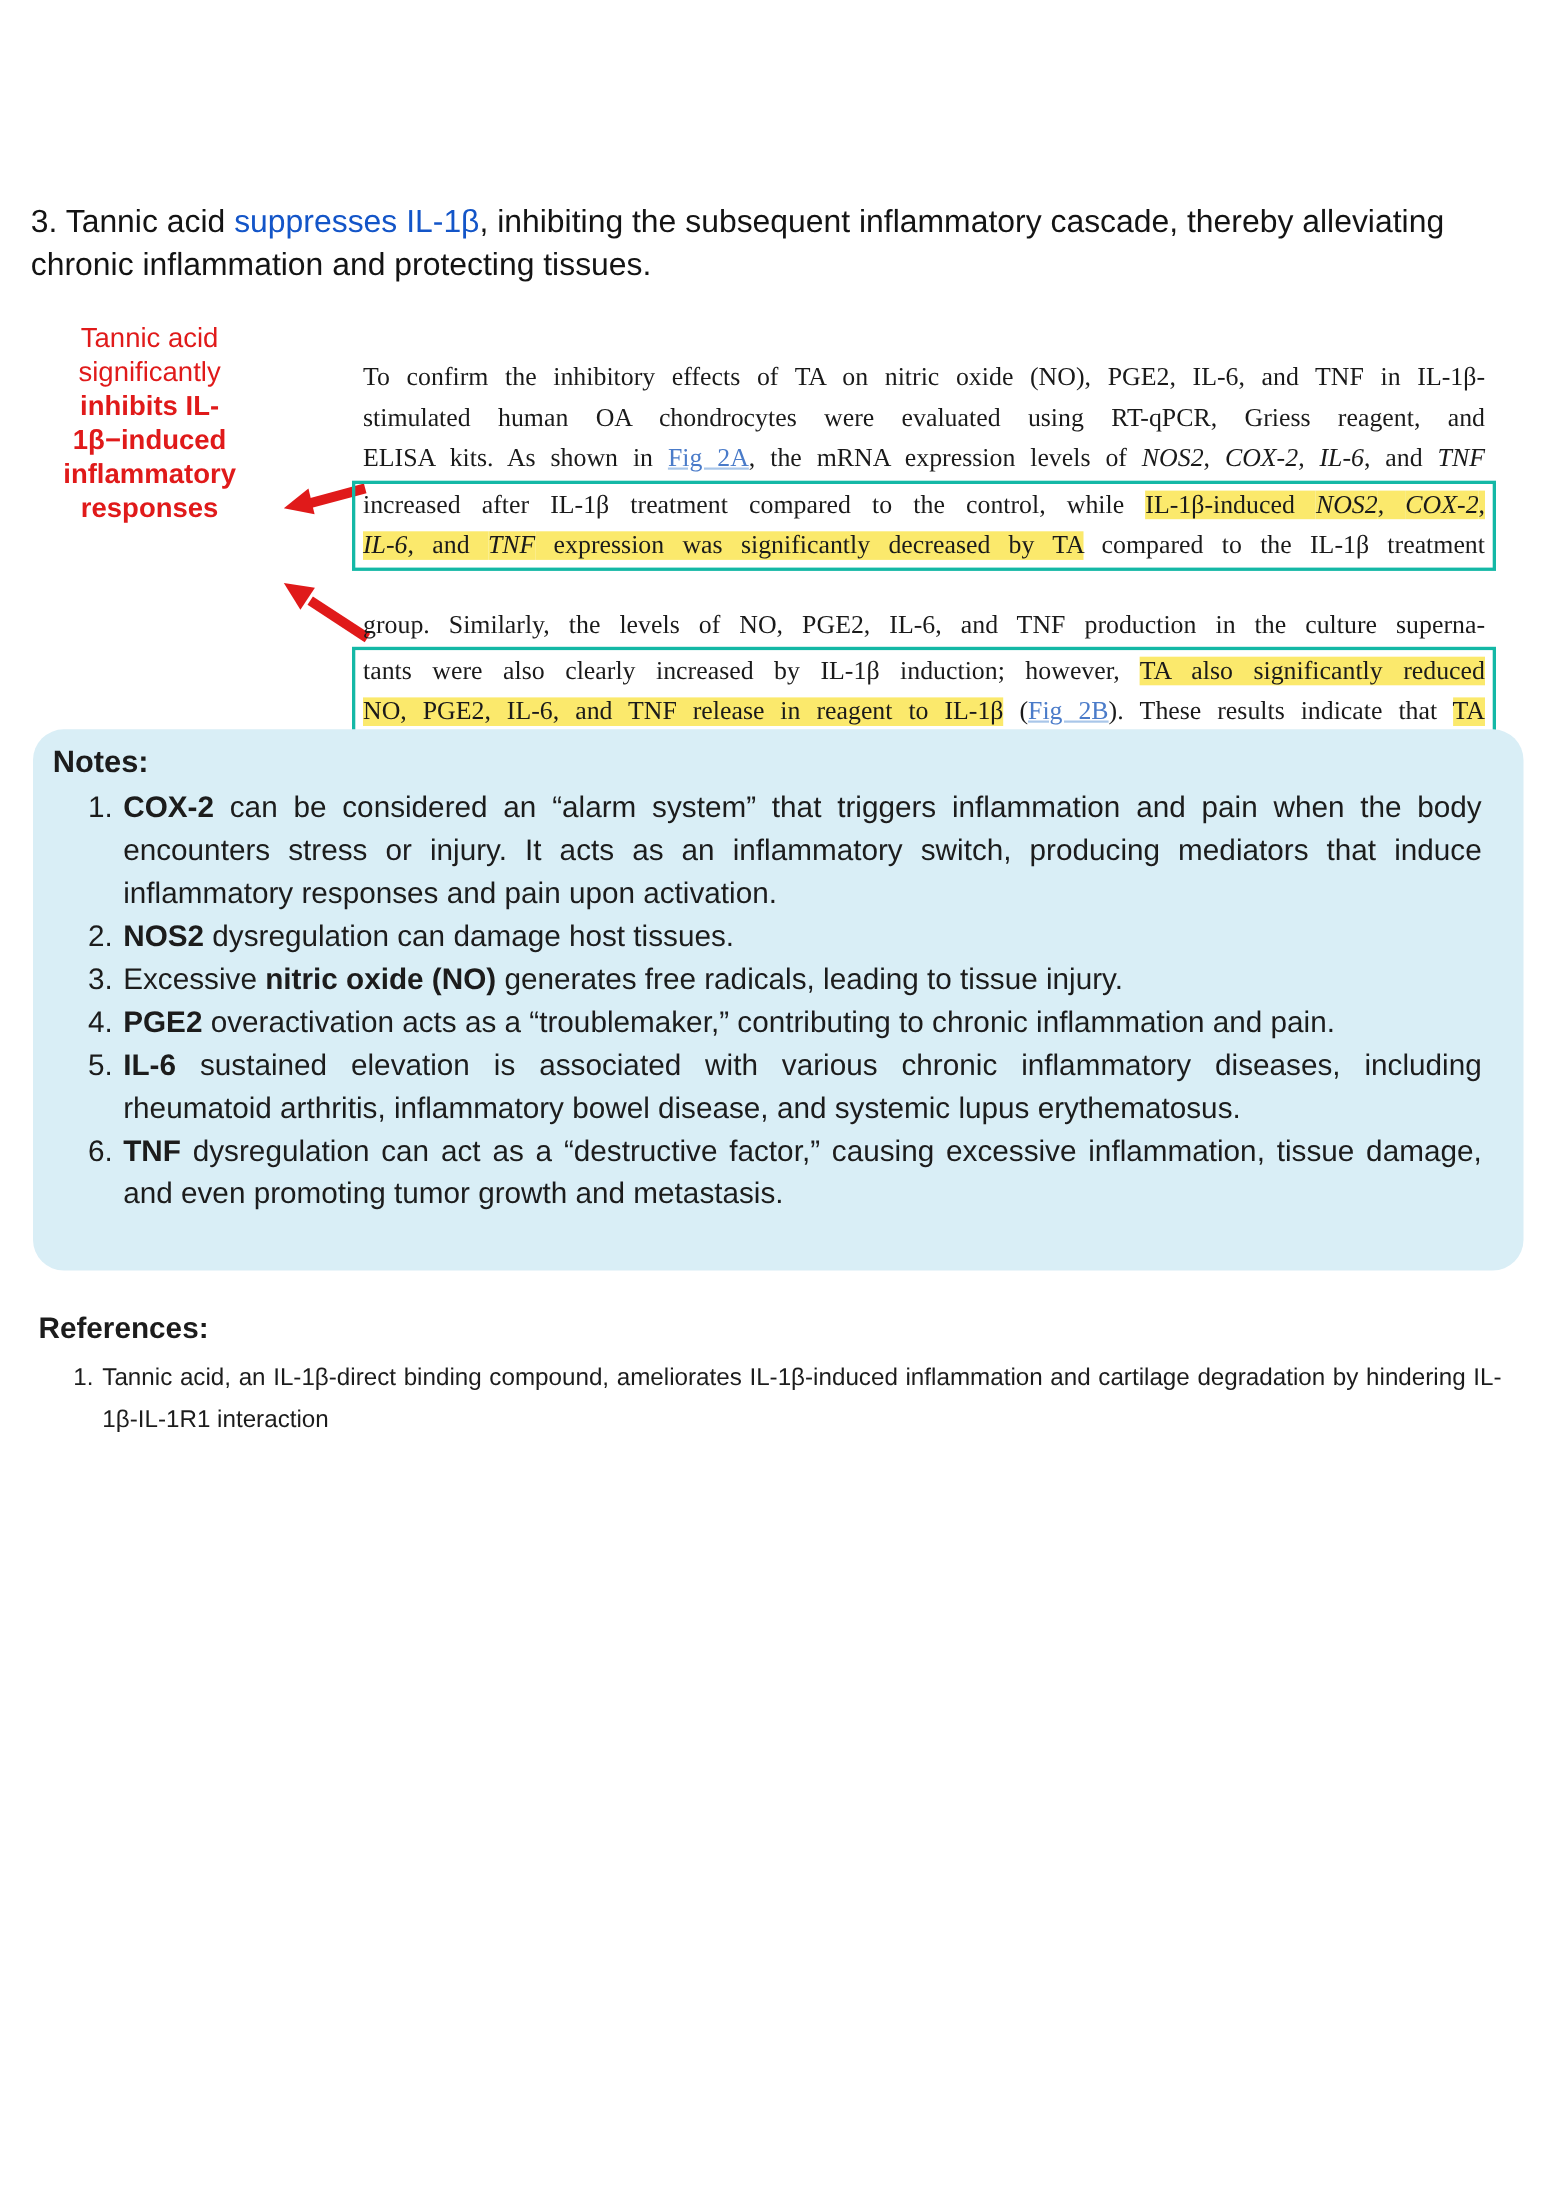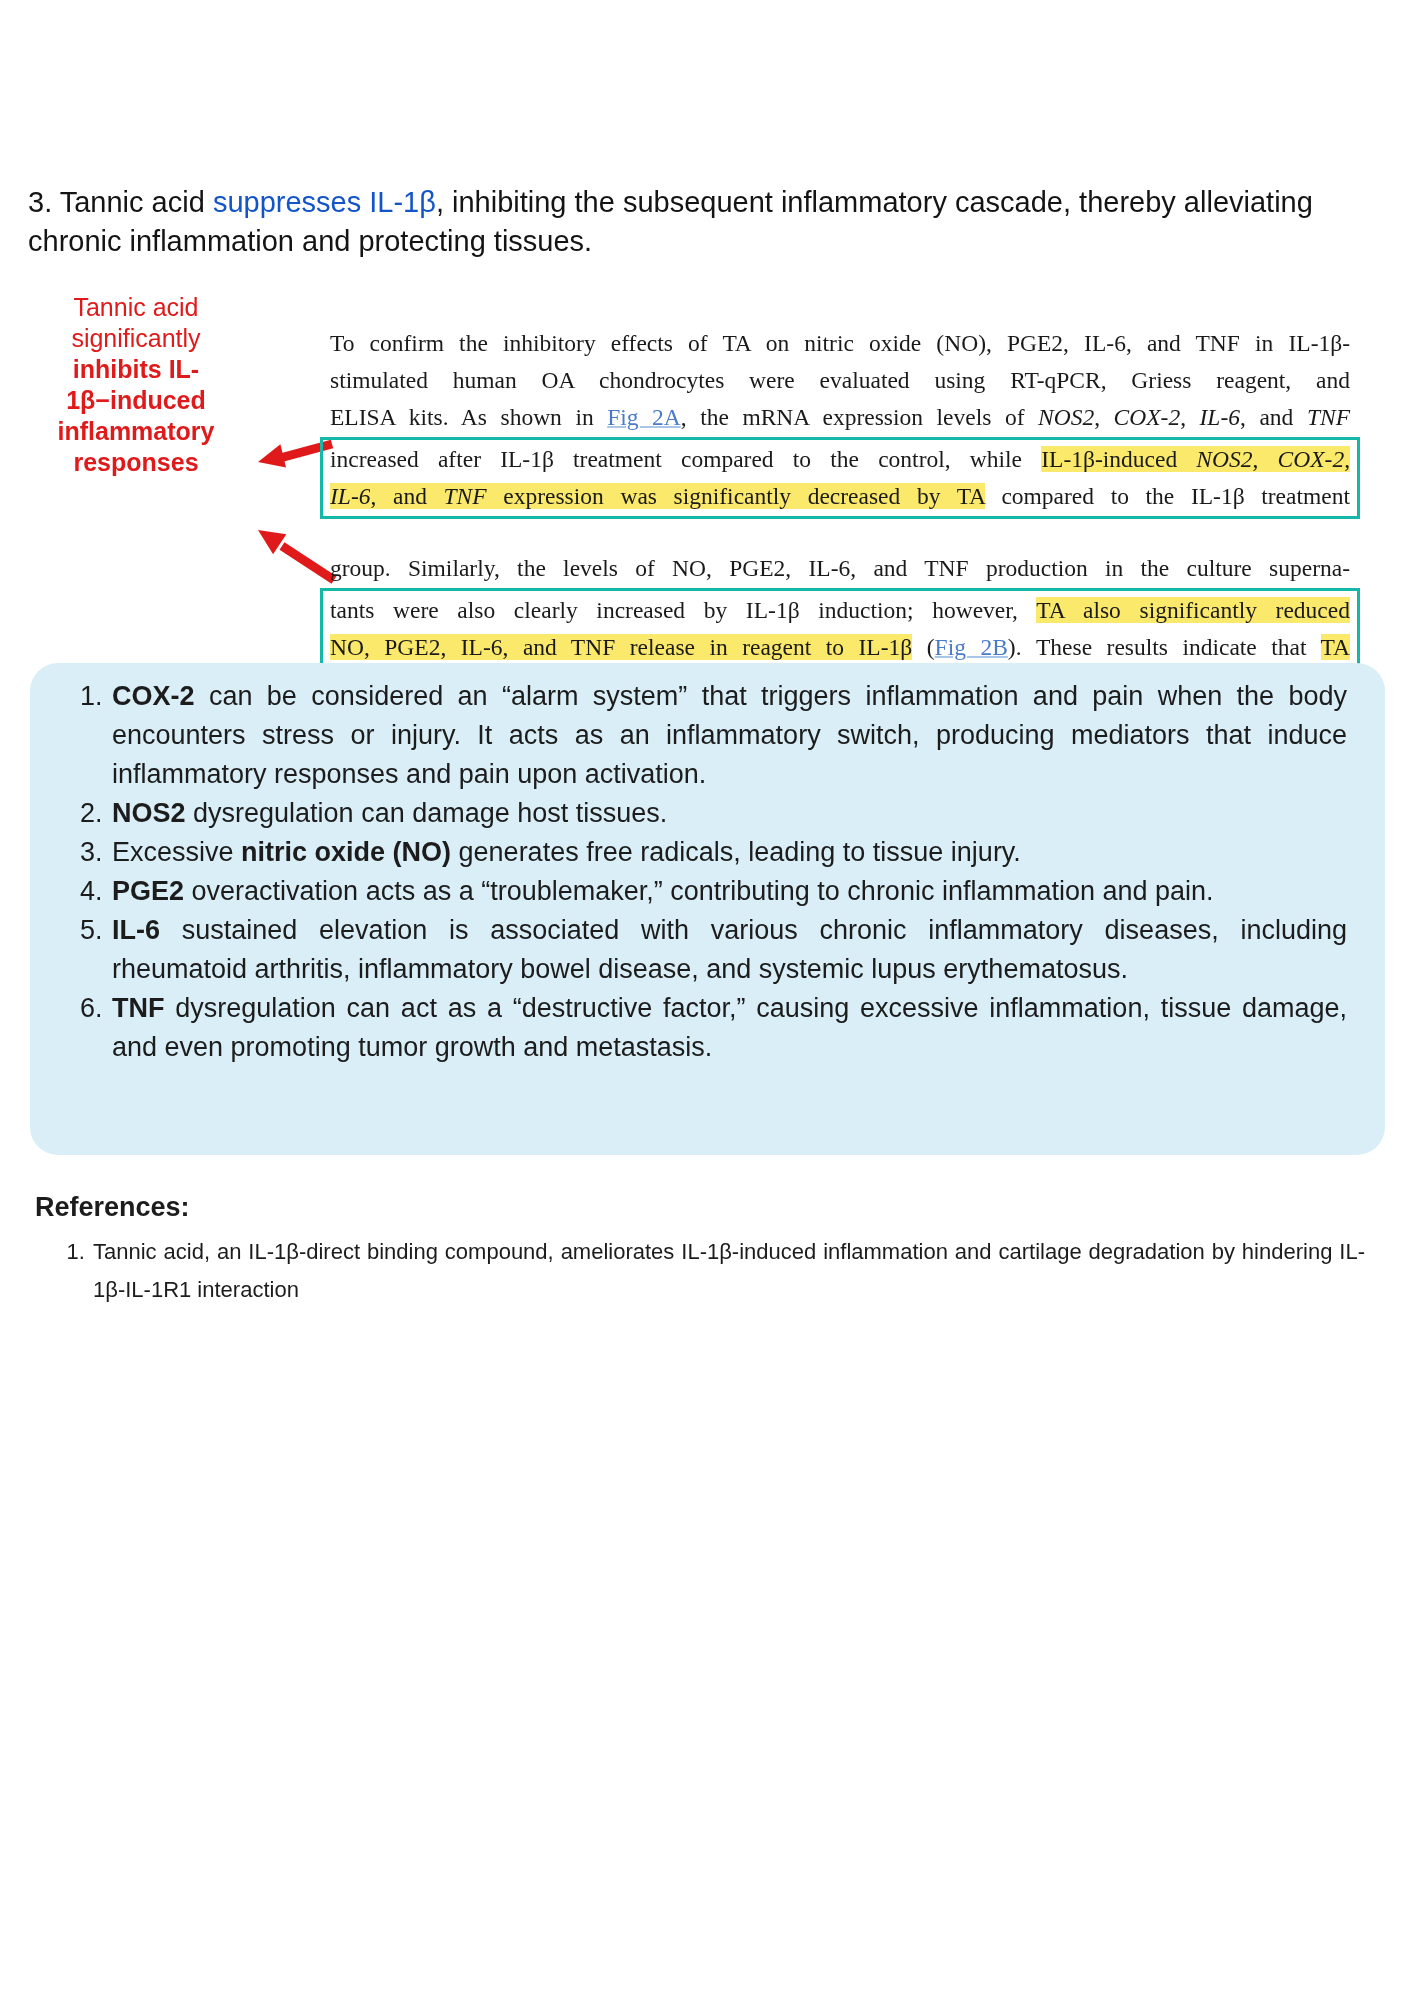--- a/index.html
+++ b/index.html
@@ -151,6 +151,7 @@
     </div>
 
   <div class="notes-box">
+    <div class="notes-label">Notes:</div>
     <ol>
         <li><span class="b">COX-2</span><span> can be considered an “alarm system” that triggers inflammation and pain when the body encounters stress or injury. It acts as an inflammatory switch, producing mediators that induce inflammatory responses and pain upon activation.</span></li>
         <li><span class="b">NOS2</span><span> dysregulation can damage host tissues.</span></li>

